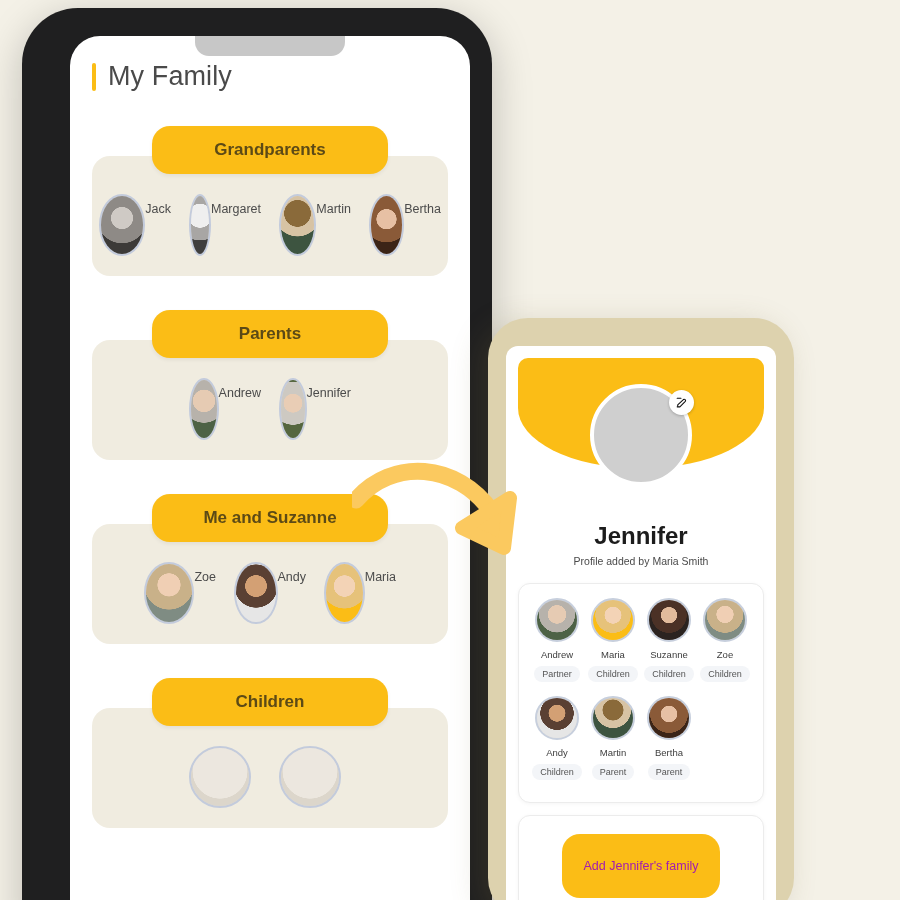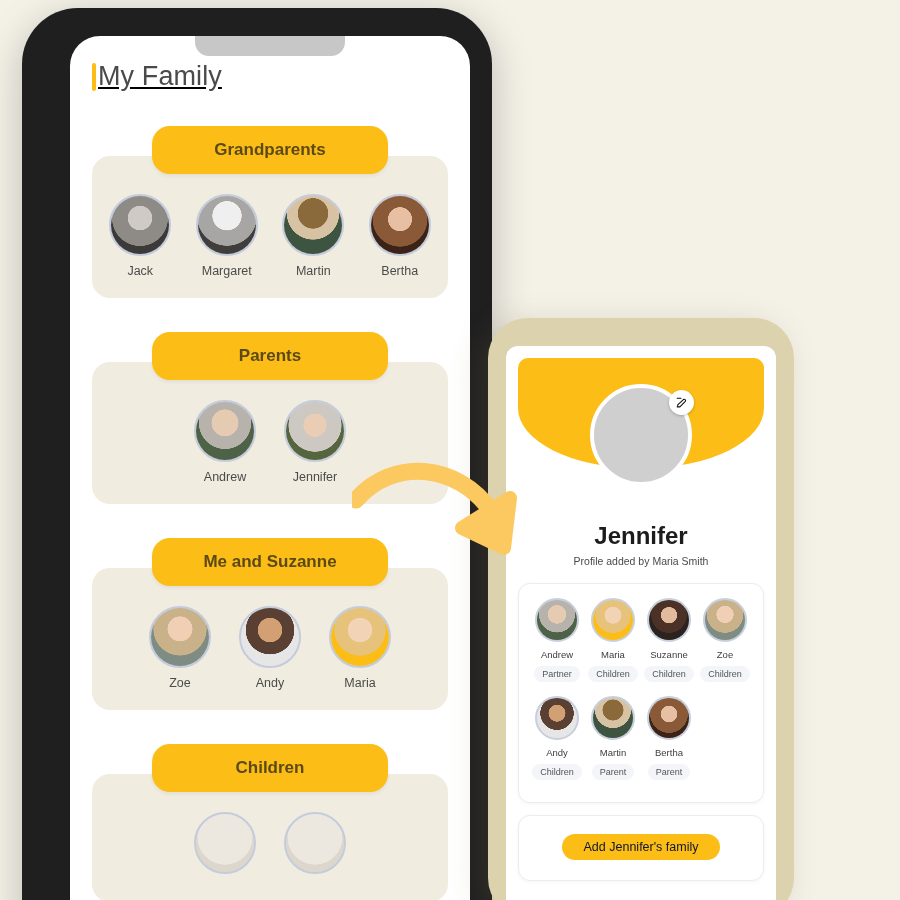--- a/index.html
+++ b/index.html
@@ -64,9 +64,8 @@
   .page-title-row {
     display: flex;
     align-items: center;
-    gap: 2px;
+    gap: 12px;
     margin-bottom: 15px;
-    text-decoration: underline;
   }
   .title-accent {
     width: 4px;

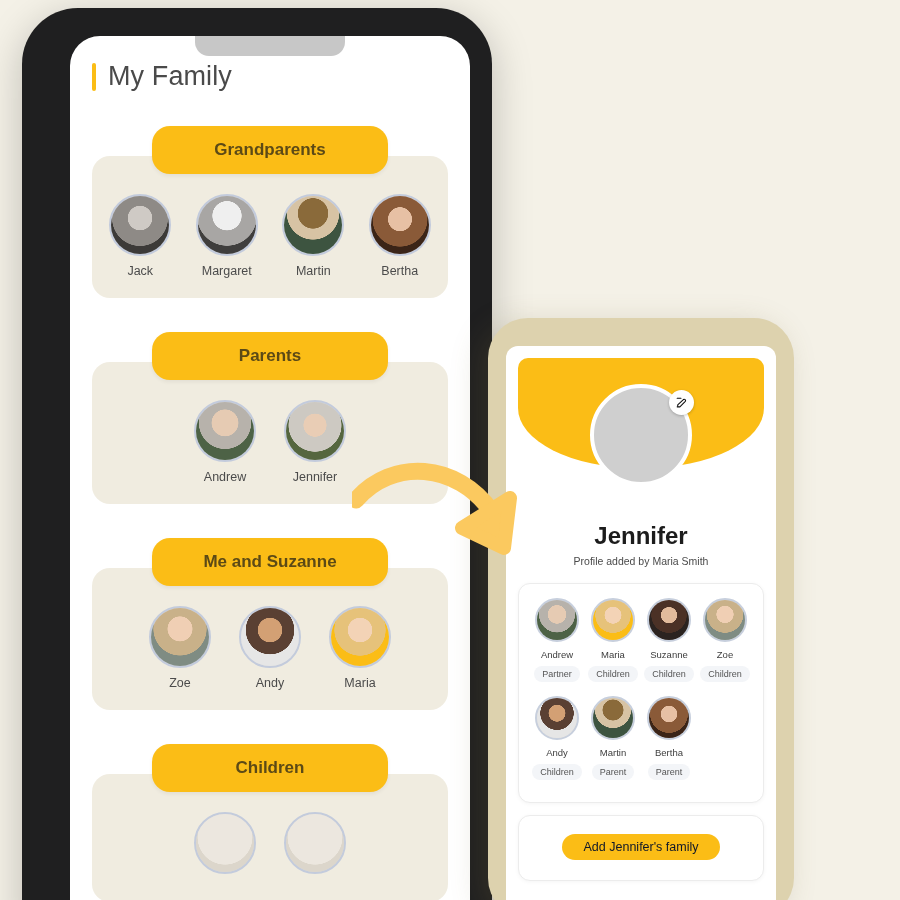--- a/index.html
+++ b/index.html
@@ -122,8 +122,8 @@
   .avatar-cell {
     width: 72px;
     display: flex;
-    flex-direction: column;
-    align-items: center;
+    flex-direction: row;
+    align-items: flex-start;
   }
   .avatar {
     width: 62px;

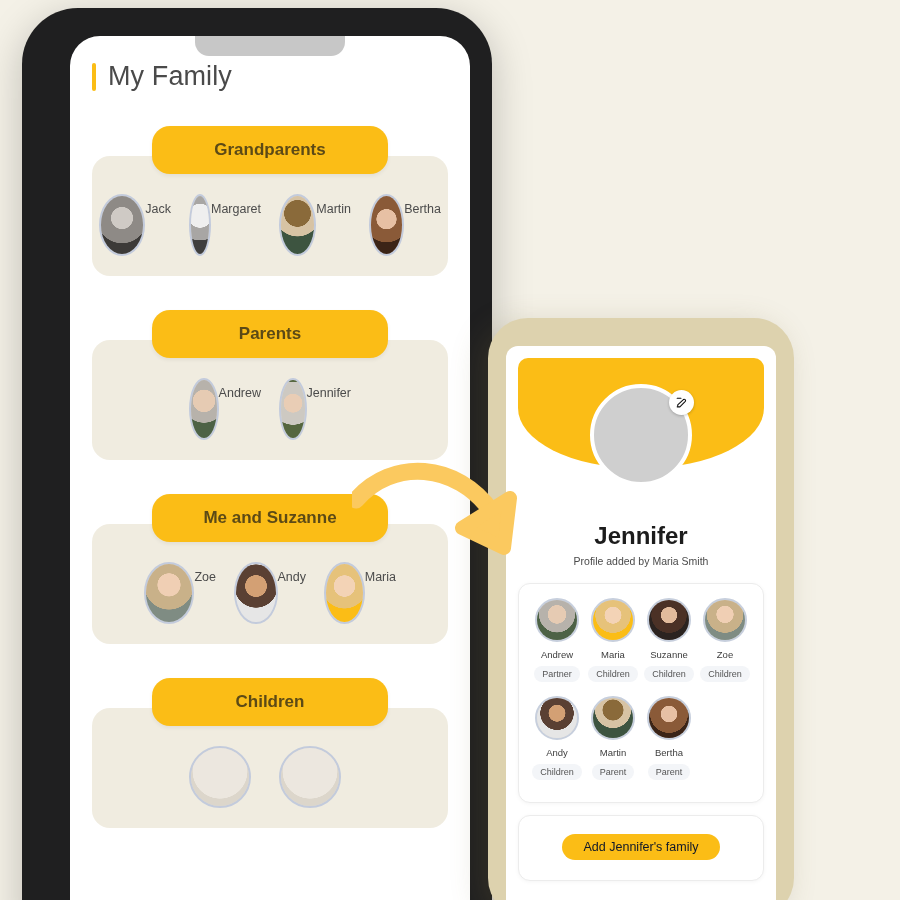--- a/index.html
+++ b/index.html
@@ -305,11 +305,11 @@
   }
   .add-btn {
     background: #fbbd16;
-    color: #0f172a;
+    color: #a21caf;
     font-size: 12.5px;
     border: none;
     border-radius: 18px;
-    padding: 6px 22px;
+    padding: 25px 22px;
     cursor: pointer;
     font-family: "Liberation Sans", sans-serif;
   }

